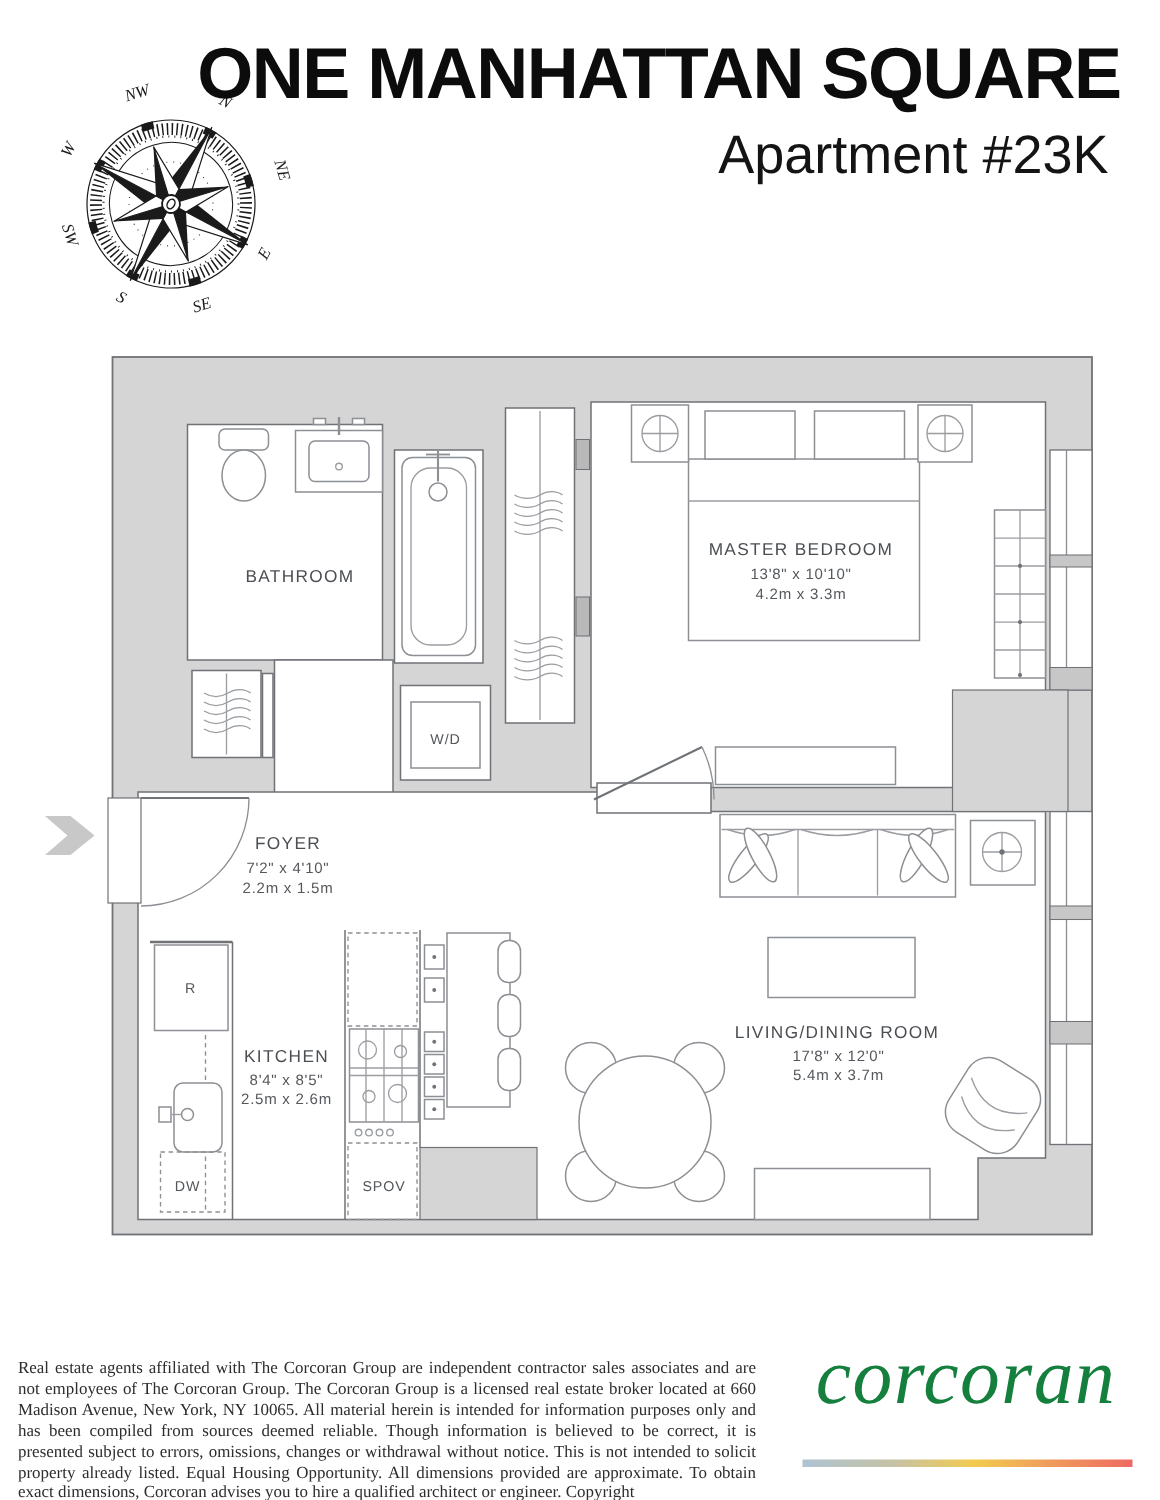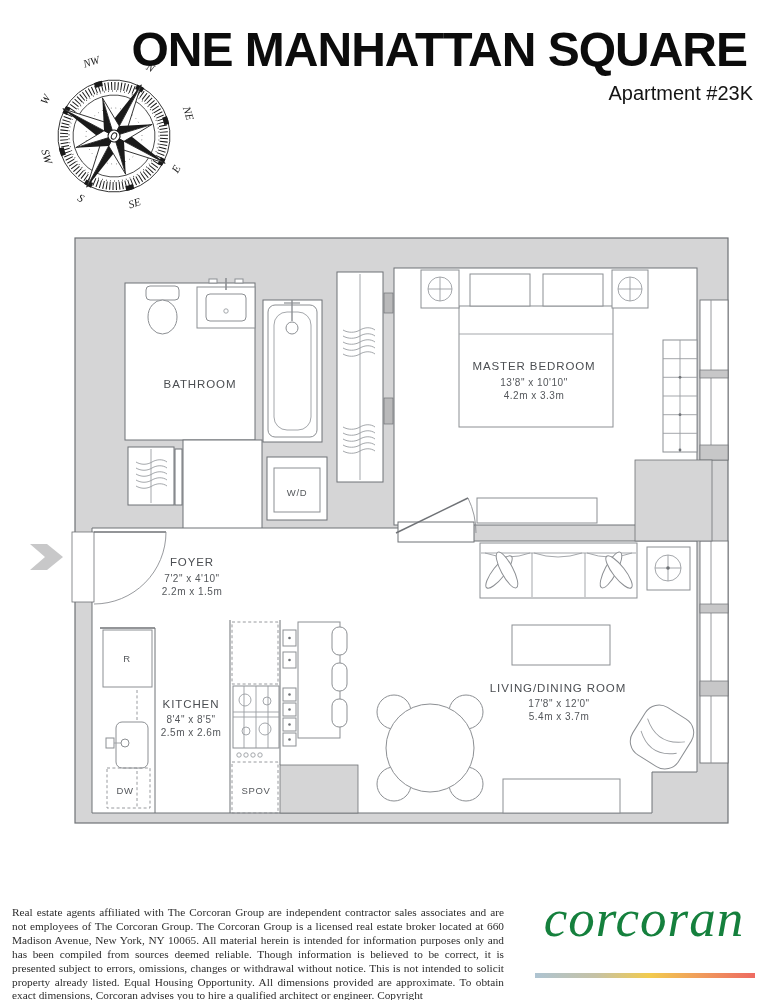--- a/index.html
+++ b/index.html
@@ -8,8 +8,8 @@
   
   .building-title{position:absolute;top:22px;right:26px;margin:0;
     font-size:48px;font-weight:800;letter-spacing:-1px;color:#0c0c0c;white-space:nowrap;}
-  .apartment-subtitle{position:absolute;top:82px;right:20px;
-    font-size:20px;font-weight:400;color:#141414;white-space:nowrap;}
+  .apartment-subtitle{position:absolute;top:82px;right:34px;
+    font-size:36px;font-weight:400;color:#141414;white-space:nowrap;}
   .compass{position:absolute;left:14px;top:24px;}
   .compass text{font-family:"Liberation Serif",serif;font-style:italic;font-size:11px;fill:#1a1a1a;}
   

